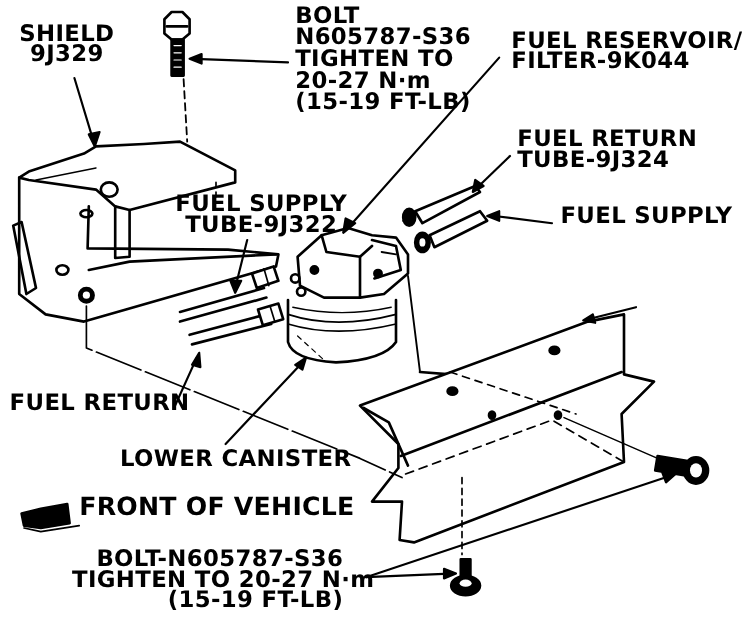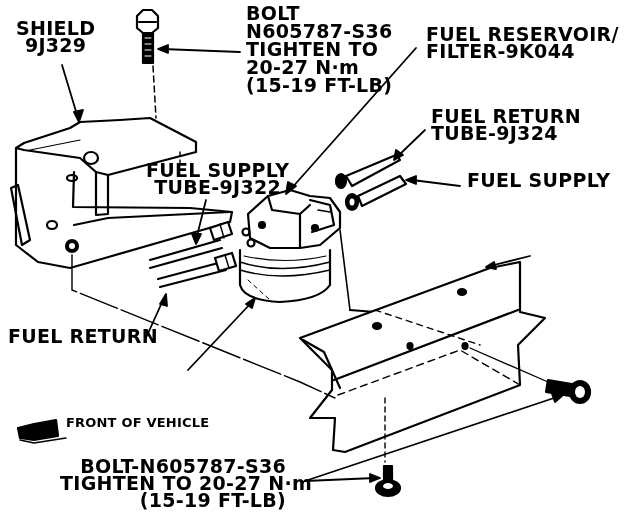--- a/index.html
+++ b/index.html
@@ -189,6 +189,7 @@
     <span>FUEL RETURN</span>
   </div>
 
+  <div class="lbl" style="left:100px; top:374px;">LOWER CANISTER</div>
 
   <div class="lbl front" style="left:66px; top:414px;">FRONT OF VEHICLE</div>
 

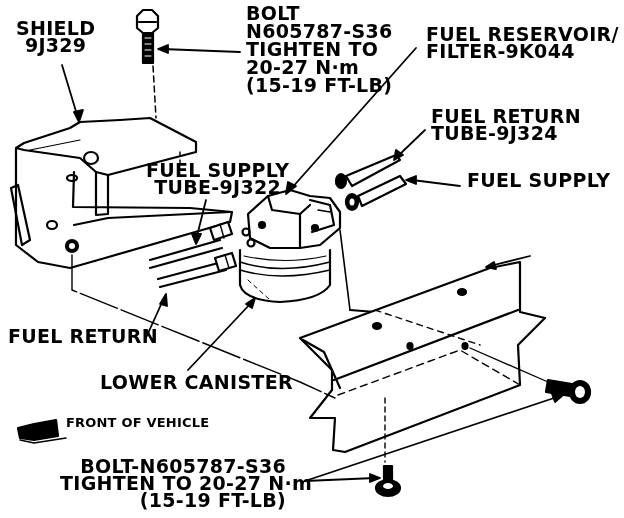--- a/index.html
+++ b/index.html
@@ -18,7 +18,7 @@
   .lbl span { display: block; }
   .right { text-align: right; }
   .center { text-align: center; }
-  .front { font-weight: 900; font-size: 13px; letter-spacing: 0.2px; }
+  .front { font-weight: 900; font-size: 21px; letter-spacing: 0.2px; }
 </style>
 </head>
 <body>

